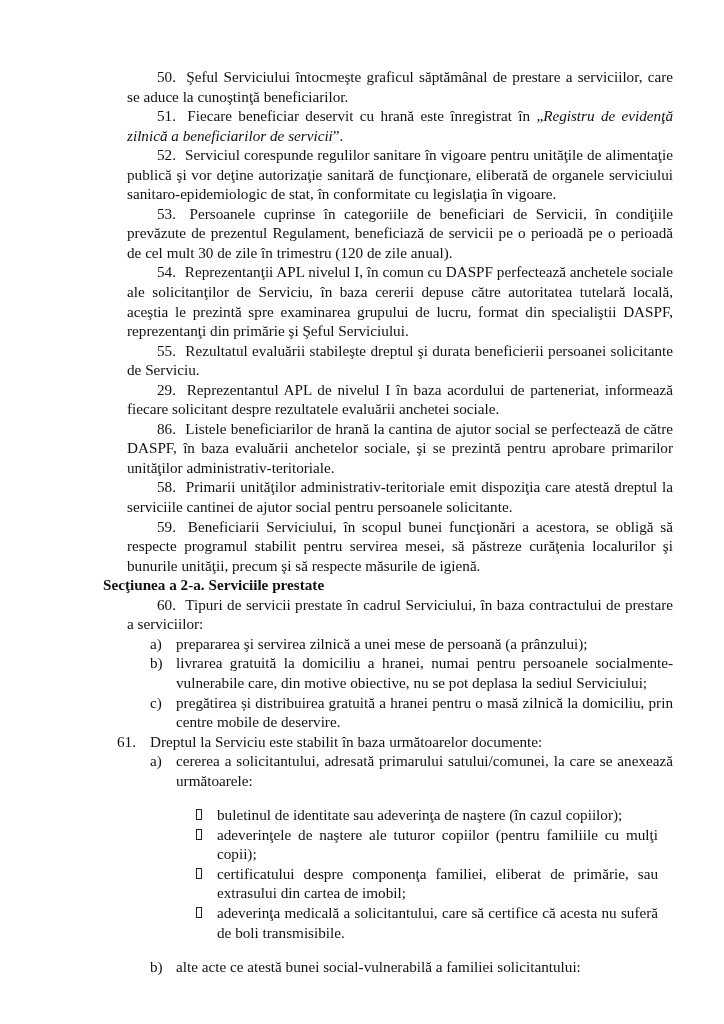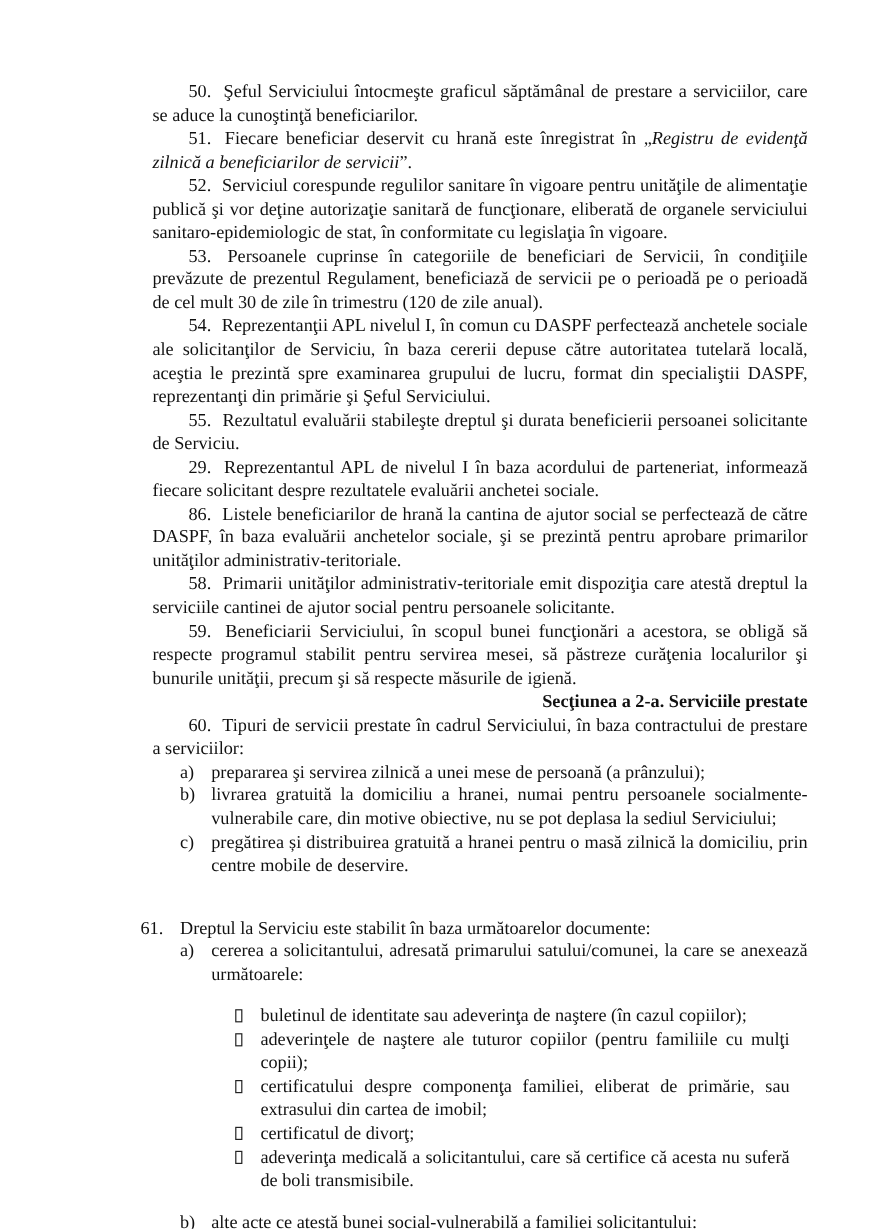--- a/index.html
+++ b/index.html
@@ -17,7 +17,7 @@
   .para { text-indent: 30px; margin-left: 24px; }
   .para .num { margin-right: 5px; }
   .heading {
-    text-align: right; font-weight: bold; margin: 0;
+    text-align: left; font-weight: bold; margin: 0;
   }
   .intro61 { padding-left: 14px; text-indent: 0; margin-top: 32px; }
   .intro61 .num { display: inline-block; width: 33px; }

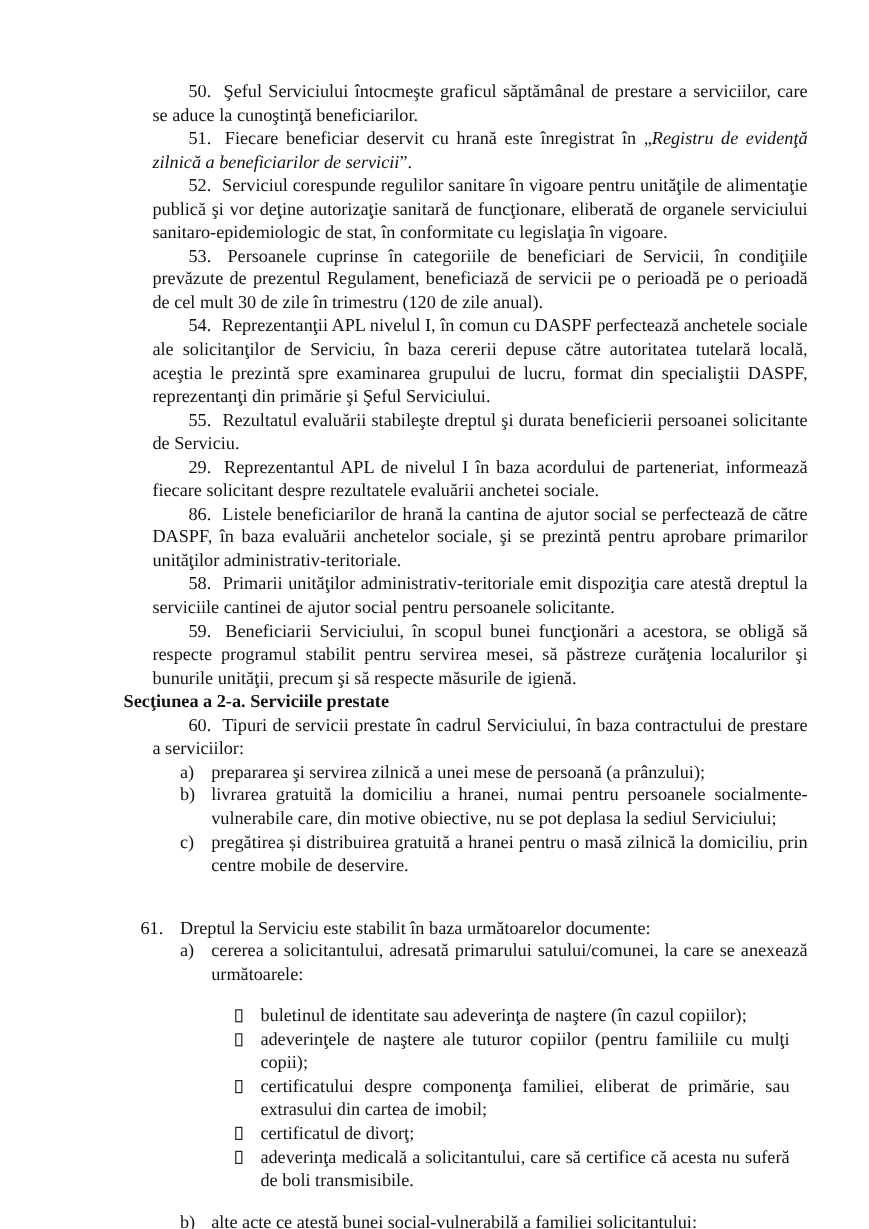--- a/index.html
+++ b/index.html
@@ -19,7 +19,7 @@
   .heading {
     text-align: left; font-weight: bold; margin: 0;
   }
-  .intro61 { padding-left: 14px; text-indent: 0; margin-top: 32px; }
+  .intro61 { padding-left: 14px; text-indent: 0; }
   .intro61 .num { display: inline-block; width: 33px; }
   .alist { margin: 0; padding: 0; list-style: none; }
   .alist li {

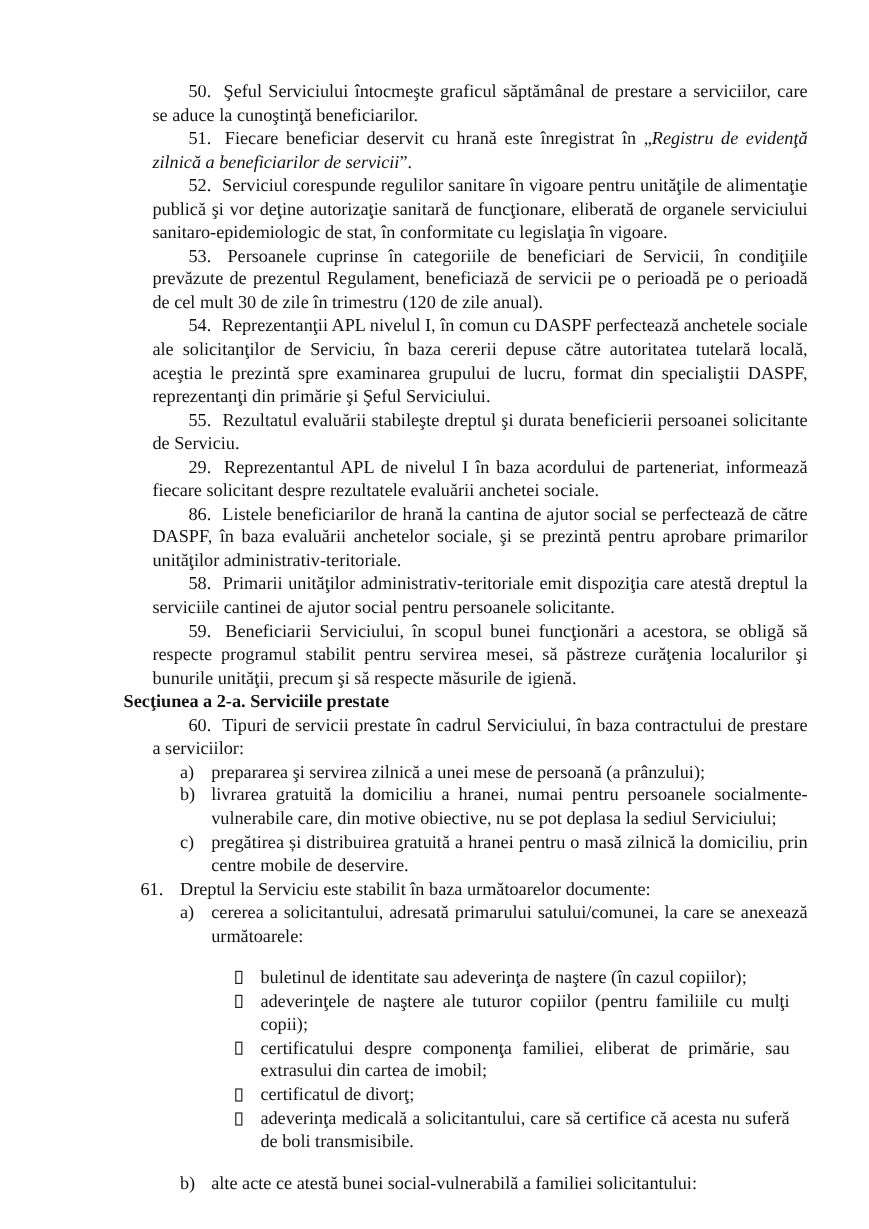--- a/index.html
+++ b/index.html
@@ -84,7 +84,6 @@
     <li><span class="bullet"></span><span>buletinul de identitate sau adeverinţa de naştere (în cazul copiilor);</span></li>
     <li><span class="bullet"></span><span>adeverinţele de naştere ale tuturor copiilor (pentru familiile cu mulţi copii);</span></li>
     <li><span class="bullet"></span><span>certificatului despre componenţa familiei, eliberat de primărie, sau extrasului din cartea de imobil;</span></li>
-    <li><span class="bullet"></span><span>certificatul de divorţ;</span></li>
     <li><span class="bullet"></span><span>adeverinţa medicală a solicitantului, care să certifice că acesta nu suferă de boli transmisibile.</span></li>
   </ul>
 

